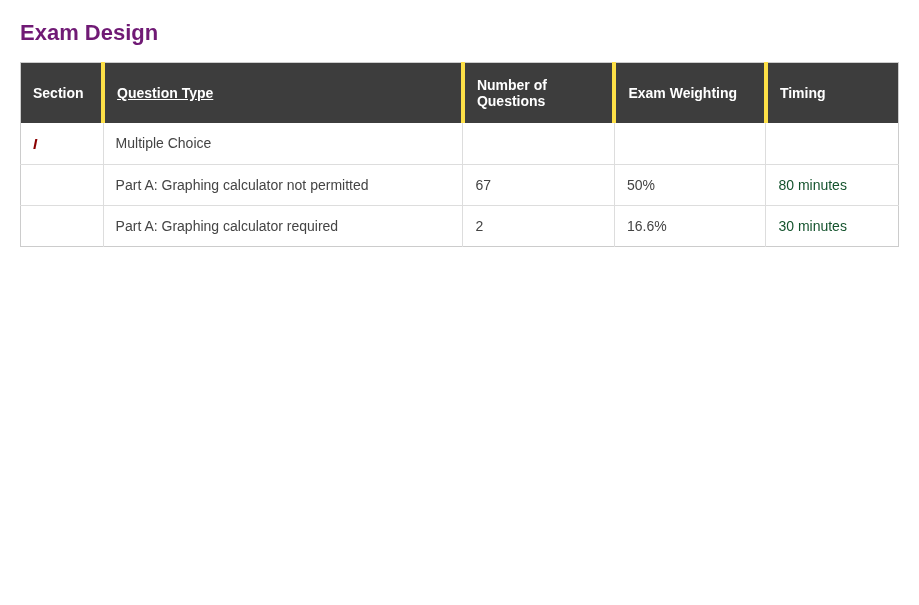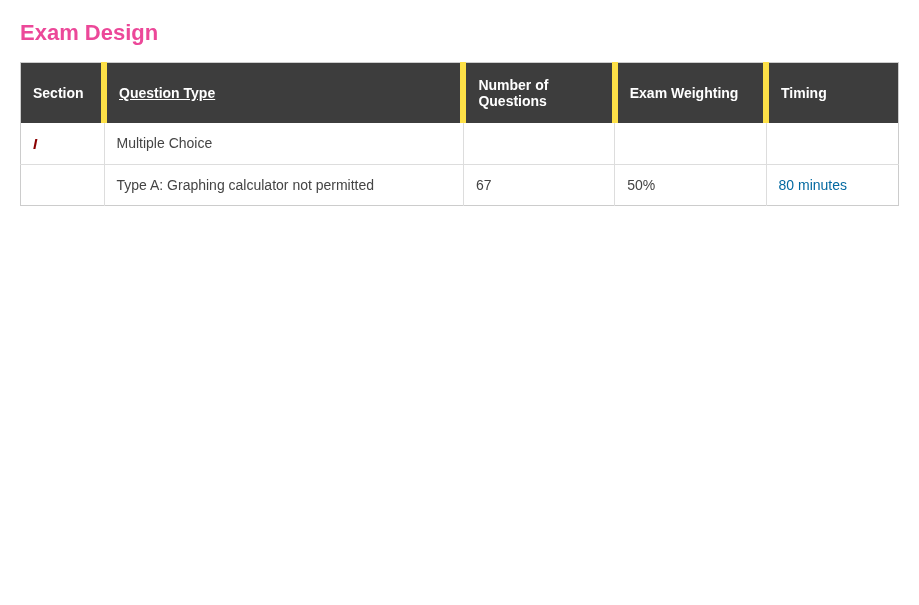--- a/index.html
+++ b/index.html
@@ -20,7 +20,7 @@
     .page-title {
       font-size: 22px;
       font-weight: bold;
-      color: #ec4899;
+      color: #701a75;
       margin-bottom: 16px;
     }
 

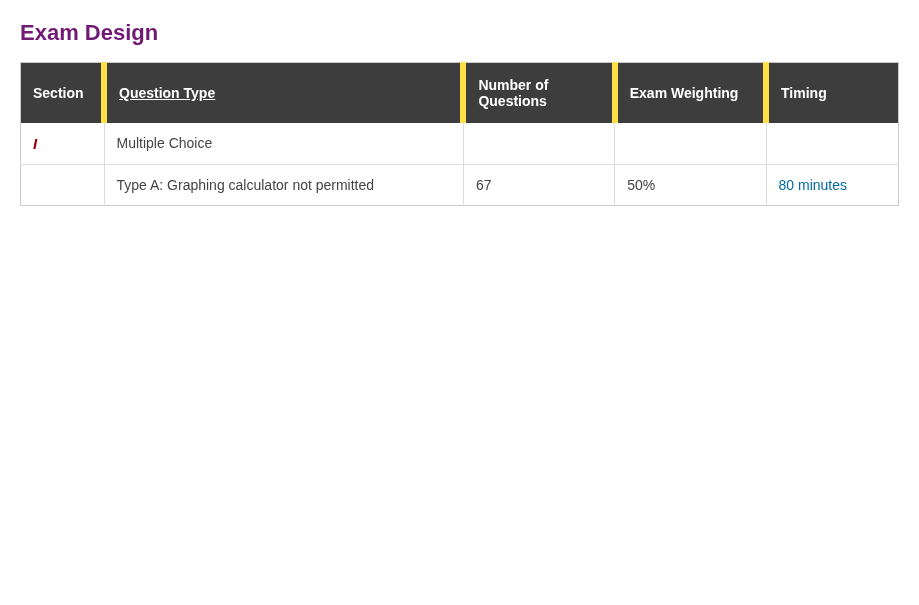--- a/index.html
+++ b/index.html
@@ -41,7 +41,7 @@
       font-size: 14px;
       font-weight: bold;
       vertical-align: middle;
-      border-right: 6px solid #fde047;
+      border-right: 4px solid #fde047;
     }
 
     thead th:last-child {

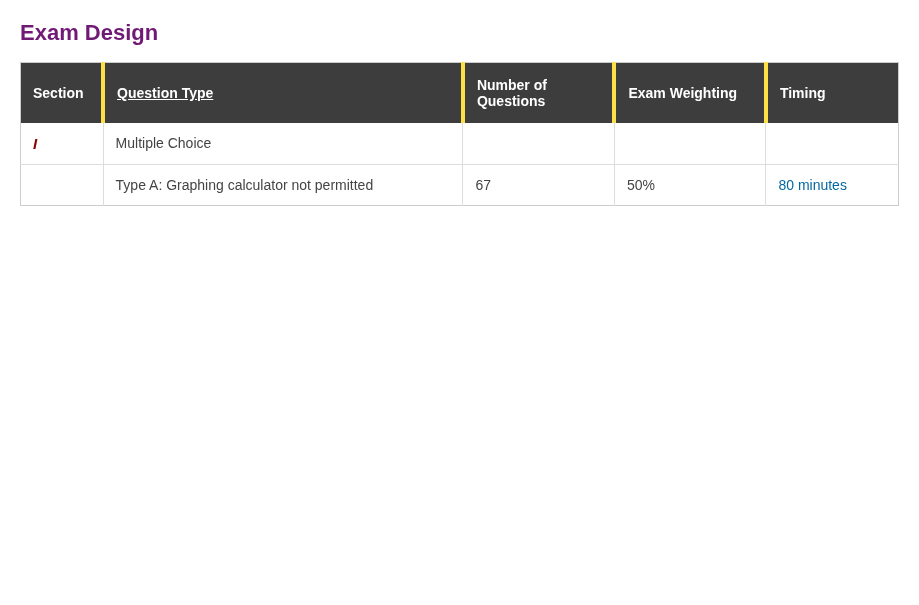--- a/index.html
+++ b/index.html
@@ -110,7 +110,7 @@
       </tr>
       <tr>
         <td></td>
-        <td>Type A: Graphing calculator not permitted</td>
+        <td>Part A: Graphing calculator not permitted</td>
         <td>67</td>
         <td>50%</td>
         <td class="timing-col">80 minutes</td>

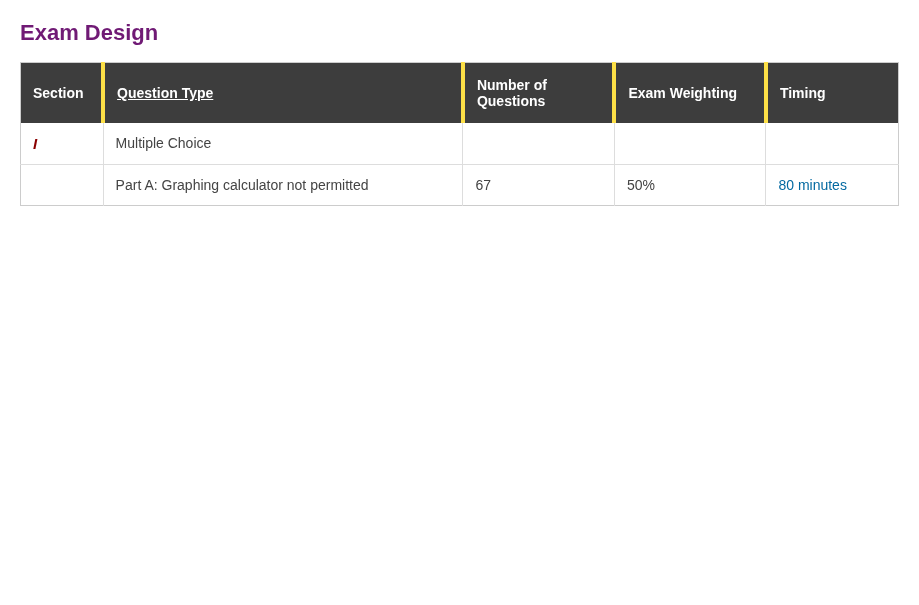--- a/index.html
+++ b/index.html
@@ -76,7 +76,7 @@
     }
 
     .timing-col {
-      color: #0369a1;
+      color: #14532d;
     }
 
     .col-section { width: 8%; }

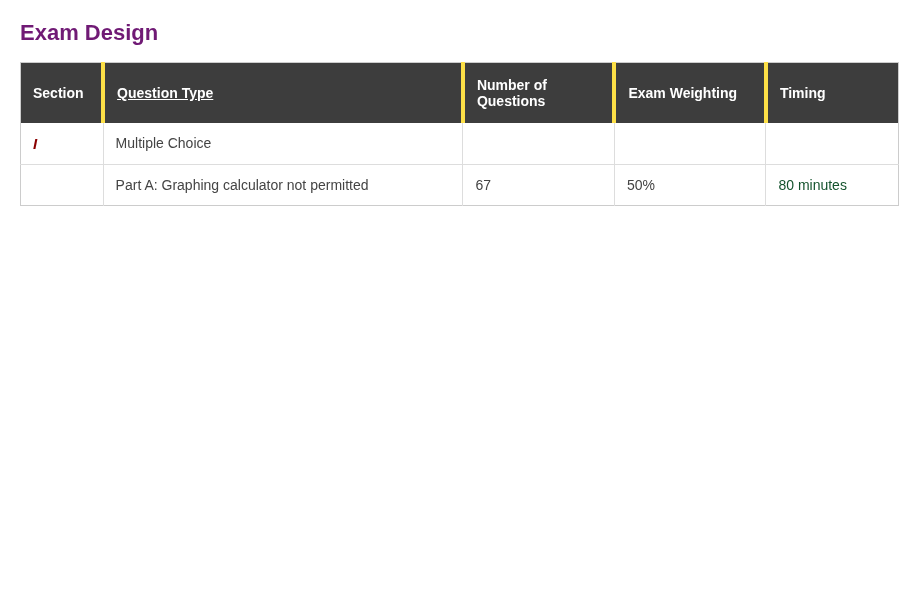--- a/index.html
+++ b/index.html
@@ -115,6 +115,13 @@
         <td>50%</td>
         <td class="timing-col">80 minutes</td>
       </tr>
+      <tr>
+        <td></td>
+        <td>Part A: Graphing calculator required</td>
+        <td>2</td>
+        <td>16.6%</td>
+        <td class="timing-col">30 minutes</td>
+      </tr>
     </tbody>
 </table>
 

